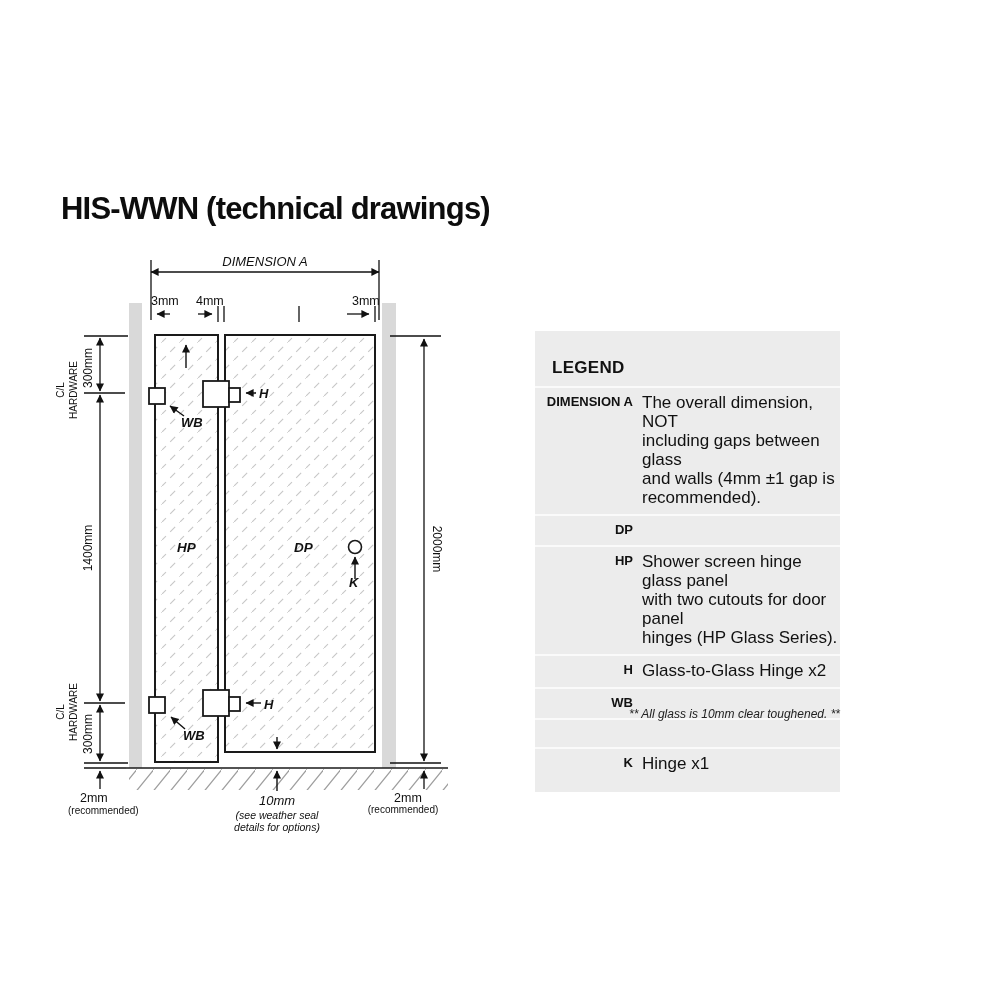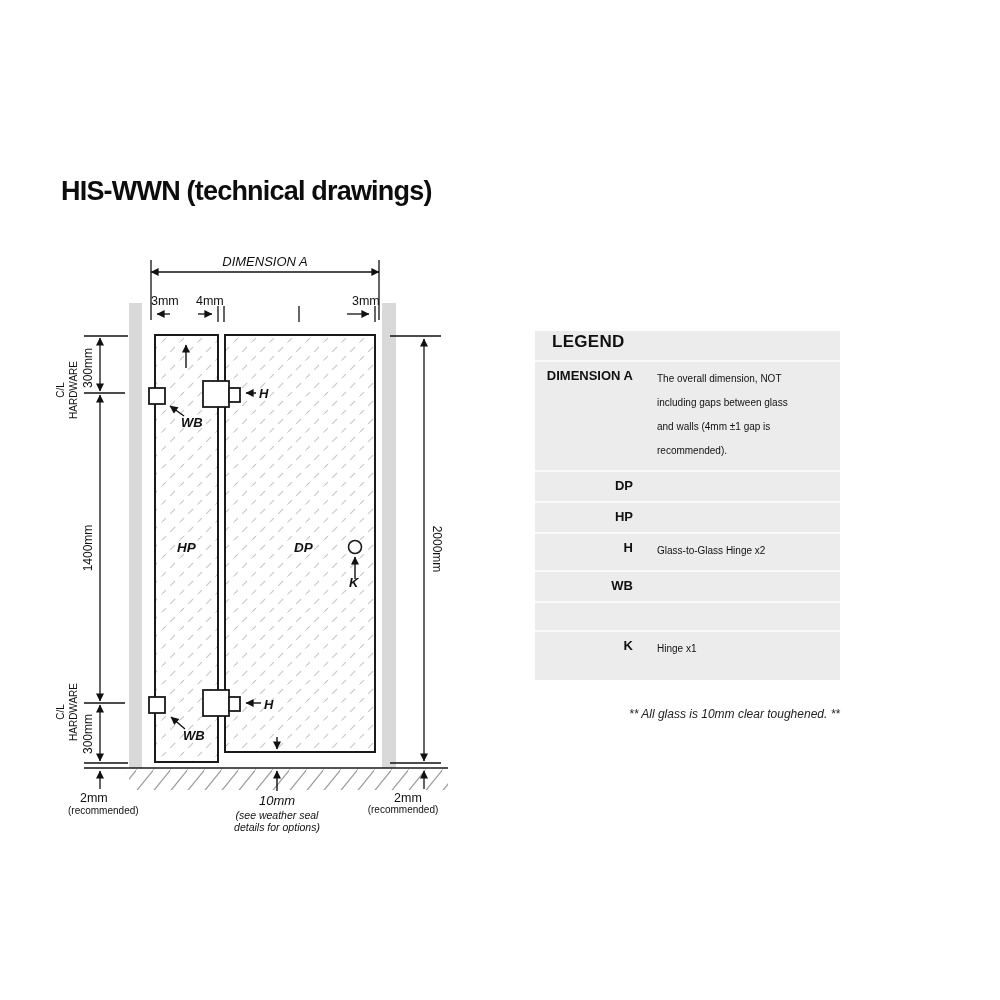--- a/index.html
+++ b/index.html
@@ -9,8 +9,8 @@
     overflow:hidden;
   }
   .page-title{
-    position:absolute;left:61px;top:176px;
-    font-size:27px;font-weight:bold;letter-spacing:-0.8px;color:#0d0d0d;
+    position:absolute;left:61px;top:191px;
+    font-size:31px;font-weight:bold;letter-spacing:-0.8px;color:#0d0d0d;
     white-space:nowrap;
   }
   .drawing-wrap{position:absolute;left:50px;top:238px;width:410px;height:600px;}

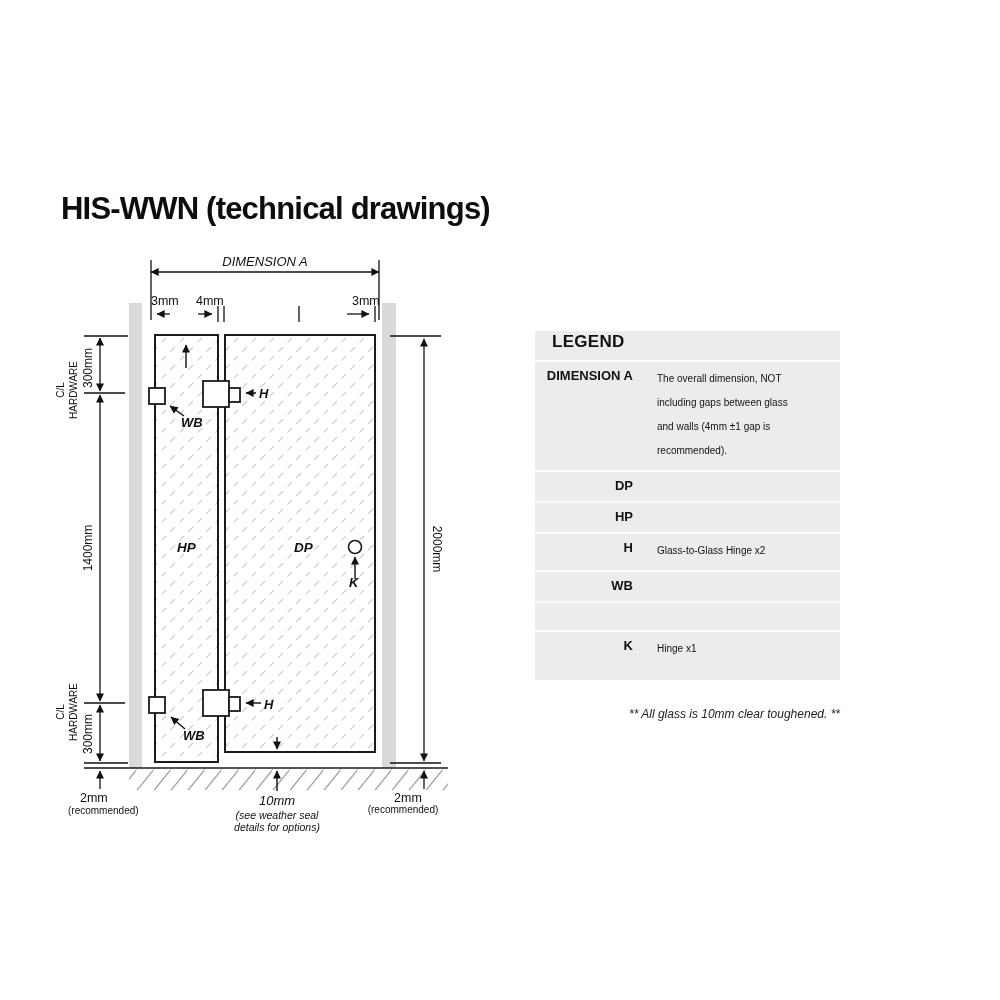--- a/index.html
+++ b/index.html
@@ -23,7 +23,7 @@
   }
   .legend-title{
     font-size:17px;font-weight:bold;letter-spacing:.3px;
-    padding:1px 0 8px 17px;
+    padding:27px 0 8px 17px;
   }
   .legend-row{display:flex;border-top:2px solid #fafafa;padding:5px 0 7px;}
   .legend-row .term{

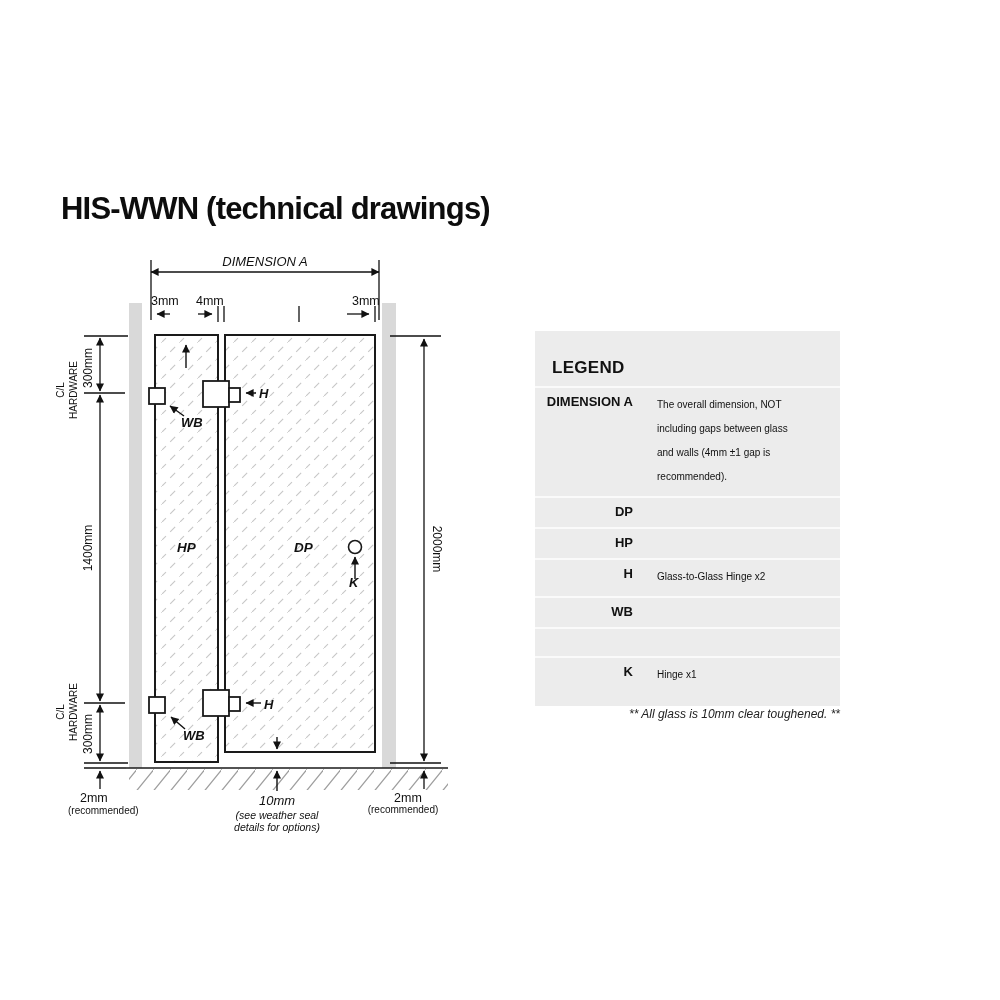--- a/index.html
+++ b/index.html
@@ -31,7 +31,7 @@
     font-weight:bold;font-size:13px;line-height:17px;
   }
   .legend-row .desc{
-    margin-left:24px;font-size:10px;line-height:24px;
+    margin-left:9px;font-size:17px;line-height:19px;
     white-space:pre-line;
   }
   .legend-row.row-wb .desc{white-space:nowrap;}

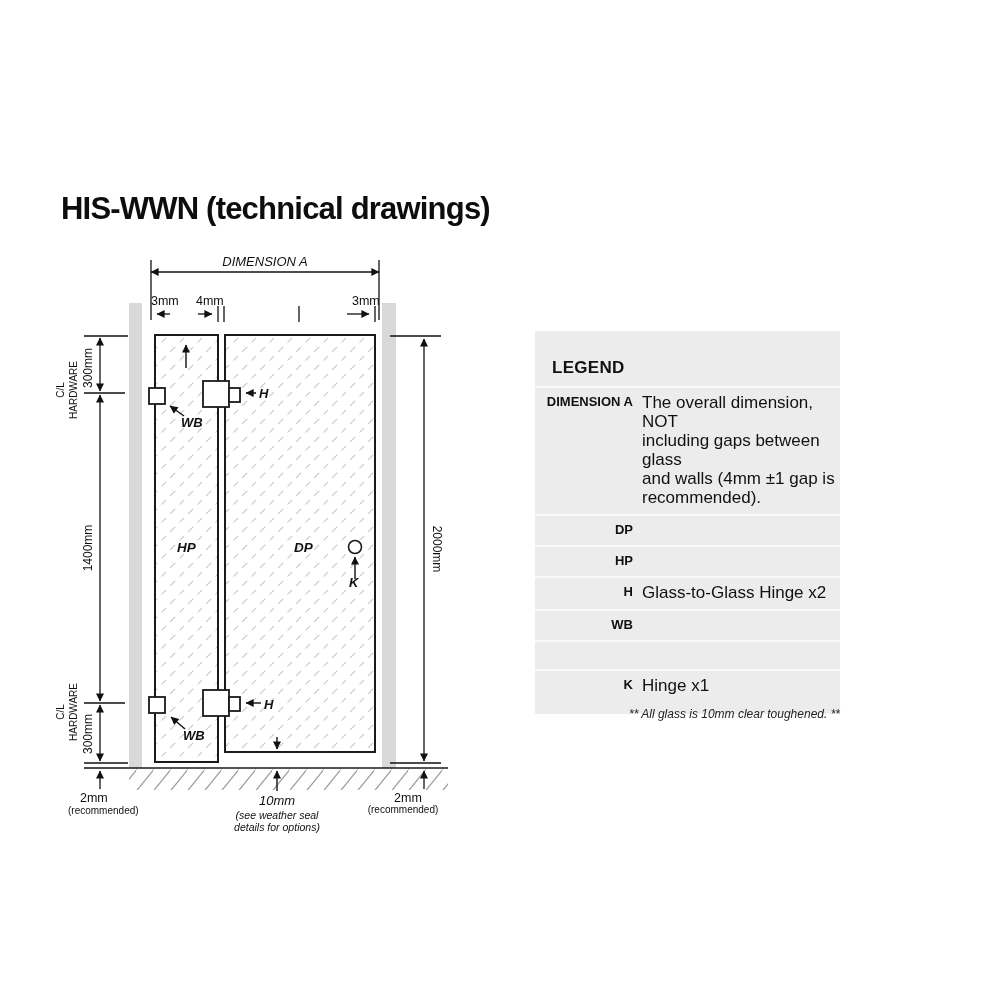--- a/index.html
+++ b/index.html
@@ -182,6 +182,9 @@
   </div>
   <div class="legend-row">
     <div class="term">HP</div>
+    <div class="desc">Shower screen hinge glass panel
+with two cutouts for door panel
+hinges (HP Glass Series).</div>
   </div>
   <div class="legend-row">
     <div class="term">H</div>

